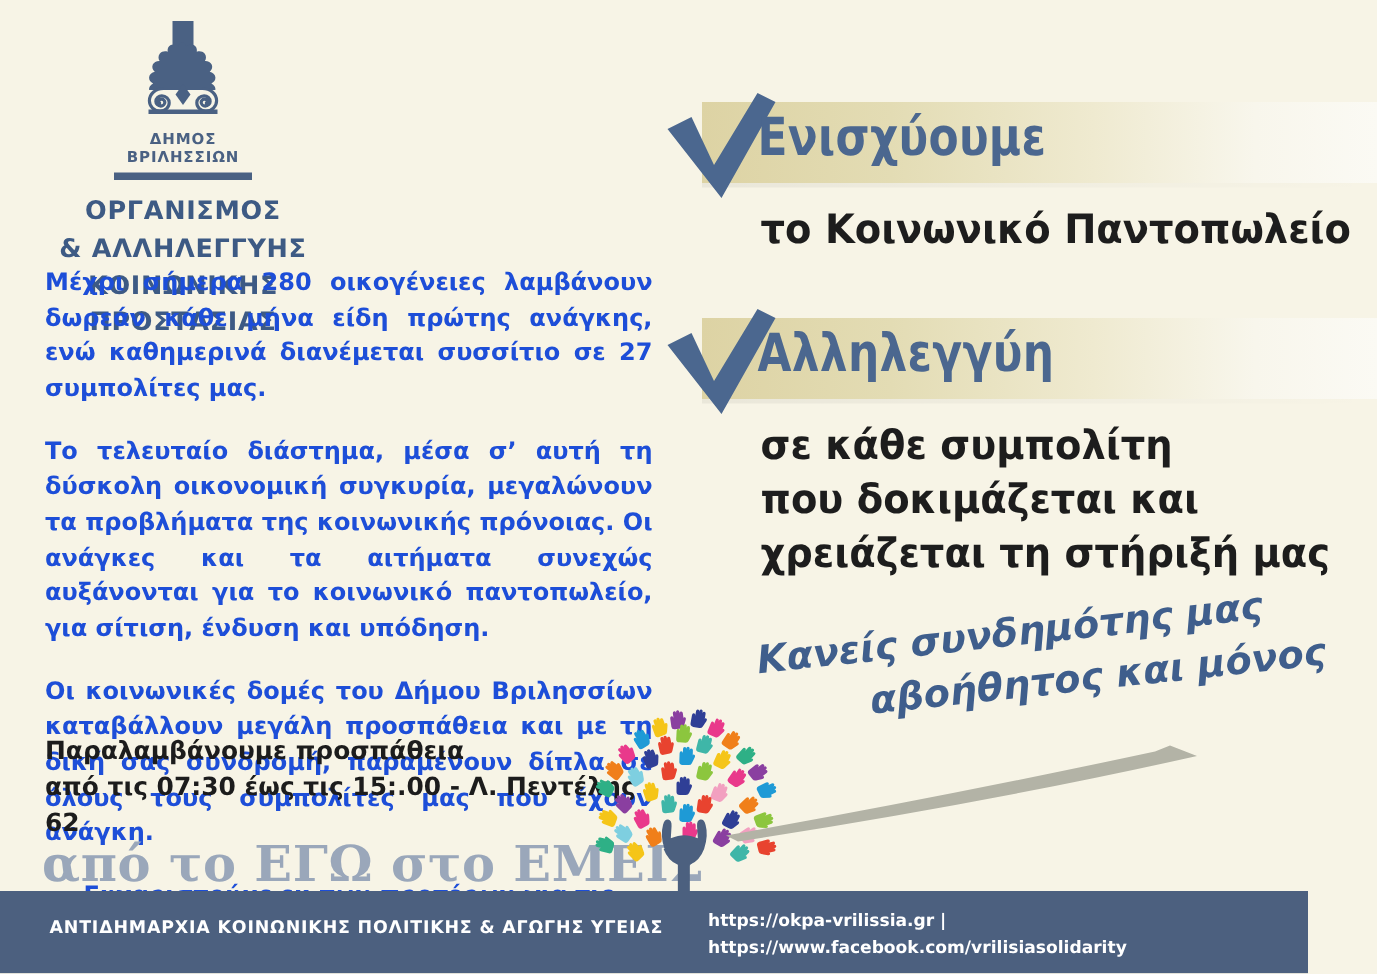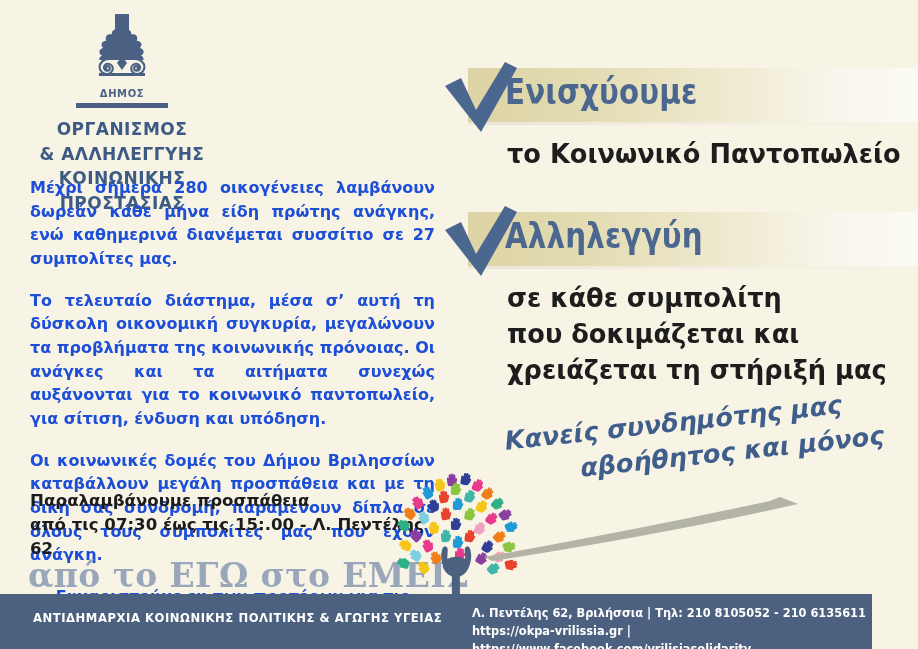--- a/index.html
+++ b/index.html
@@ -128,6 +128,7 @@
     </svg>
     <div class="crest-name">
       <div>ΔΗΜΟΣ</div>
+      <div>ΒΡΙΛΗΣΣΙΩΝ</div>
     </div>
     <div class="crest-rule"></div>
     <div class="org-name">

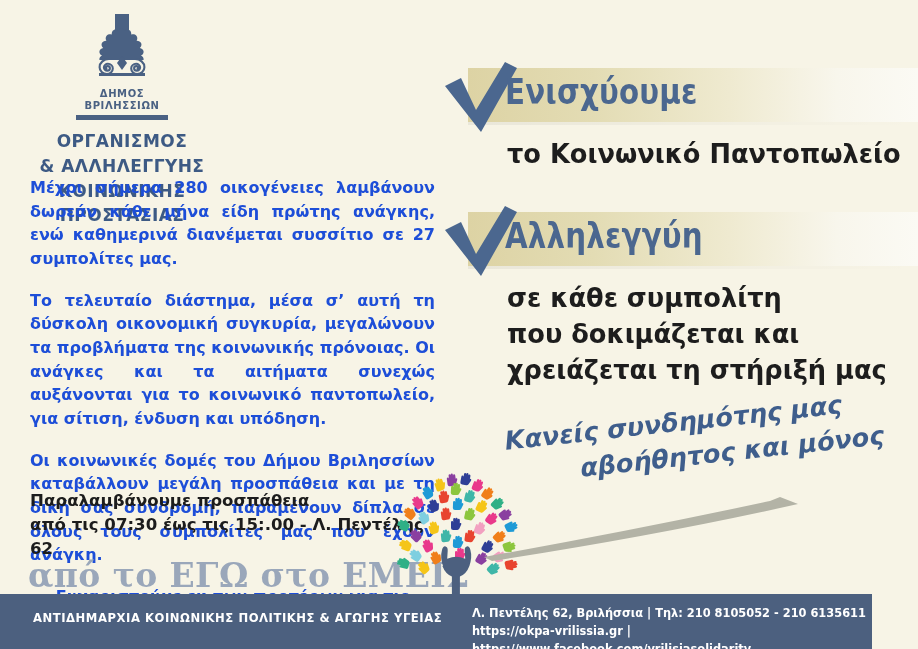--- a/index.html
+++ b/index.html
@@ -243,7 +243,6 @@
   <div class="footer">
     <div class="footer-left">ΑΝΤΙΔΗΜΑΡΧΙΑ ΚΟΙΝΩΝΙΚΗΣ ΠΟΛΙΤΙΚΗΣ &amp; ΑΓΩΓΗΣ ΥΓΕΙΑΣ</div>
     <div class="footer-right">
-      <div>Λ. Πεντέλης 62, Βριλήσσια | Τηλ: 210 8105052 - 210 6135611</div>
       <div>https://okpa-vrilissia.gr  | https://www.facebook.com/vrilisiasolidarity</div>
     </div>
   </div>

